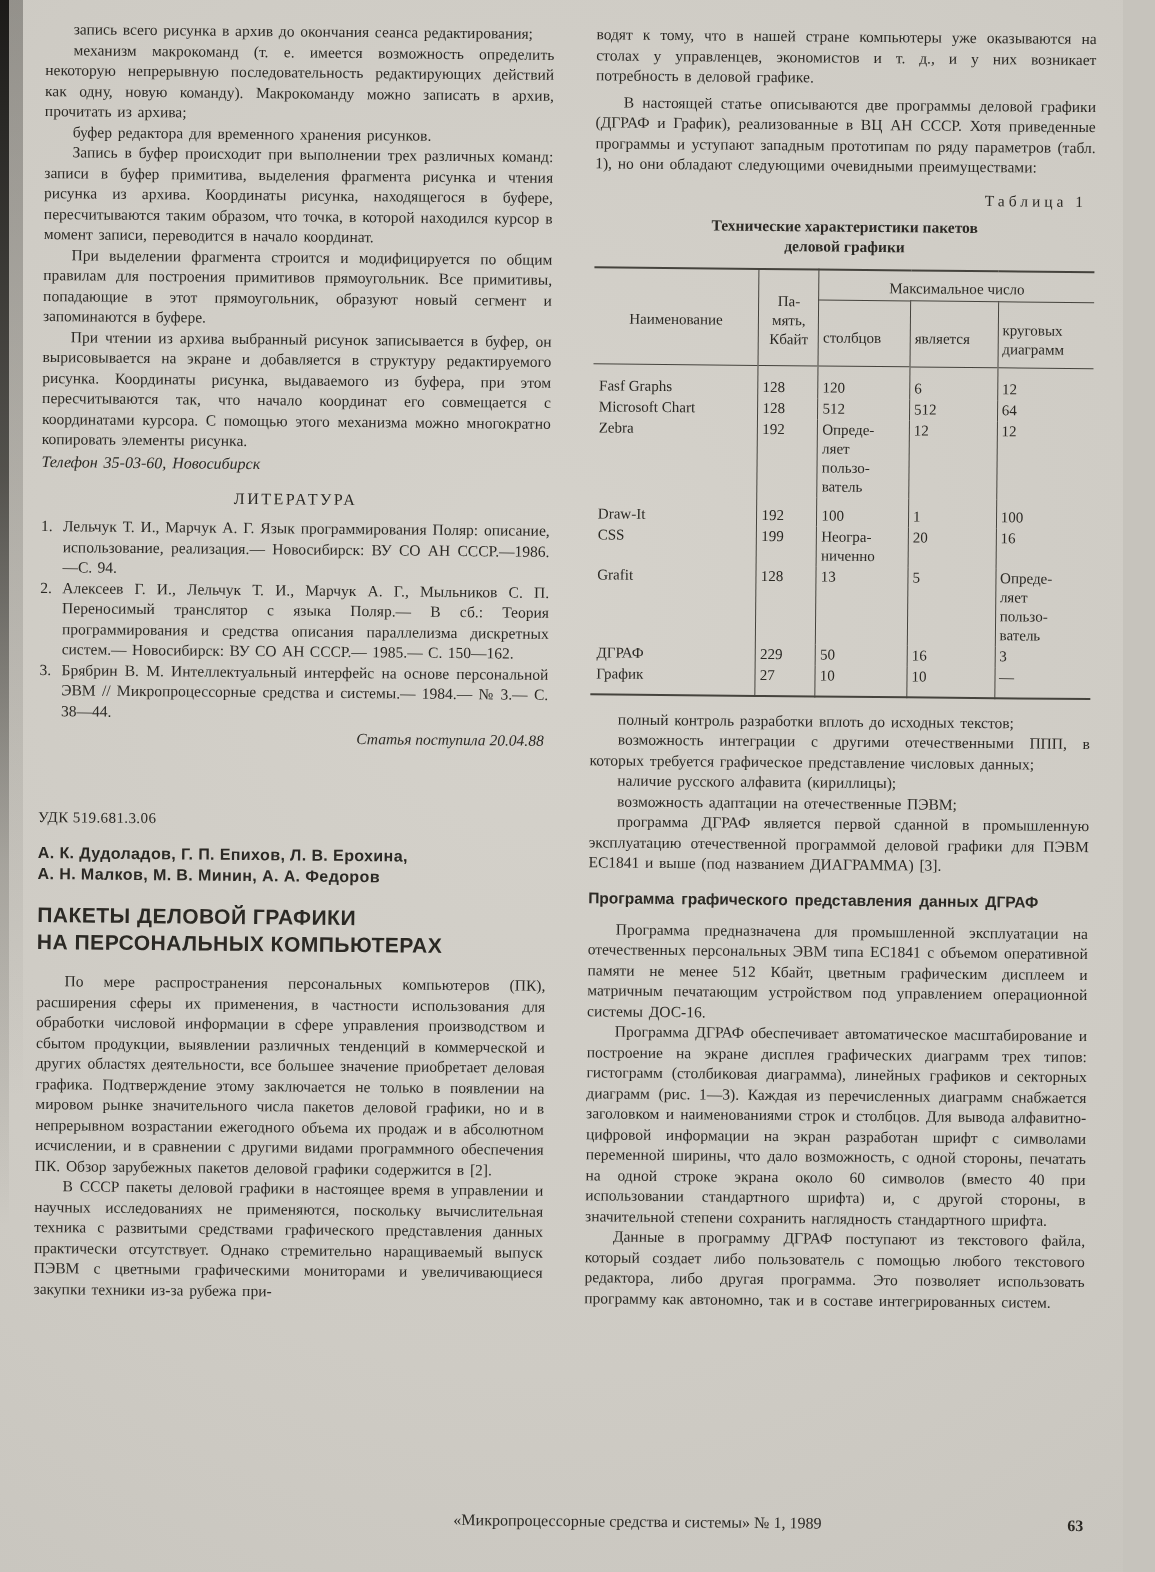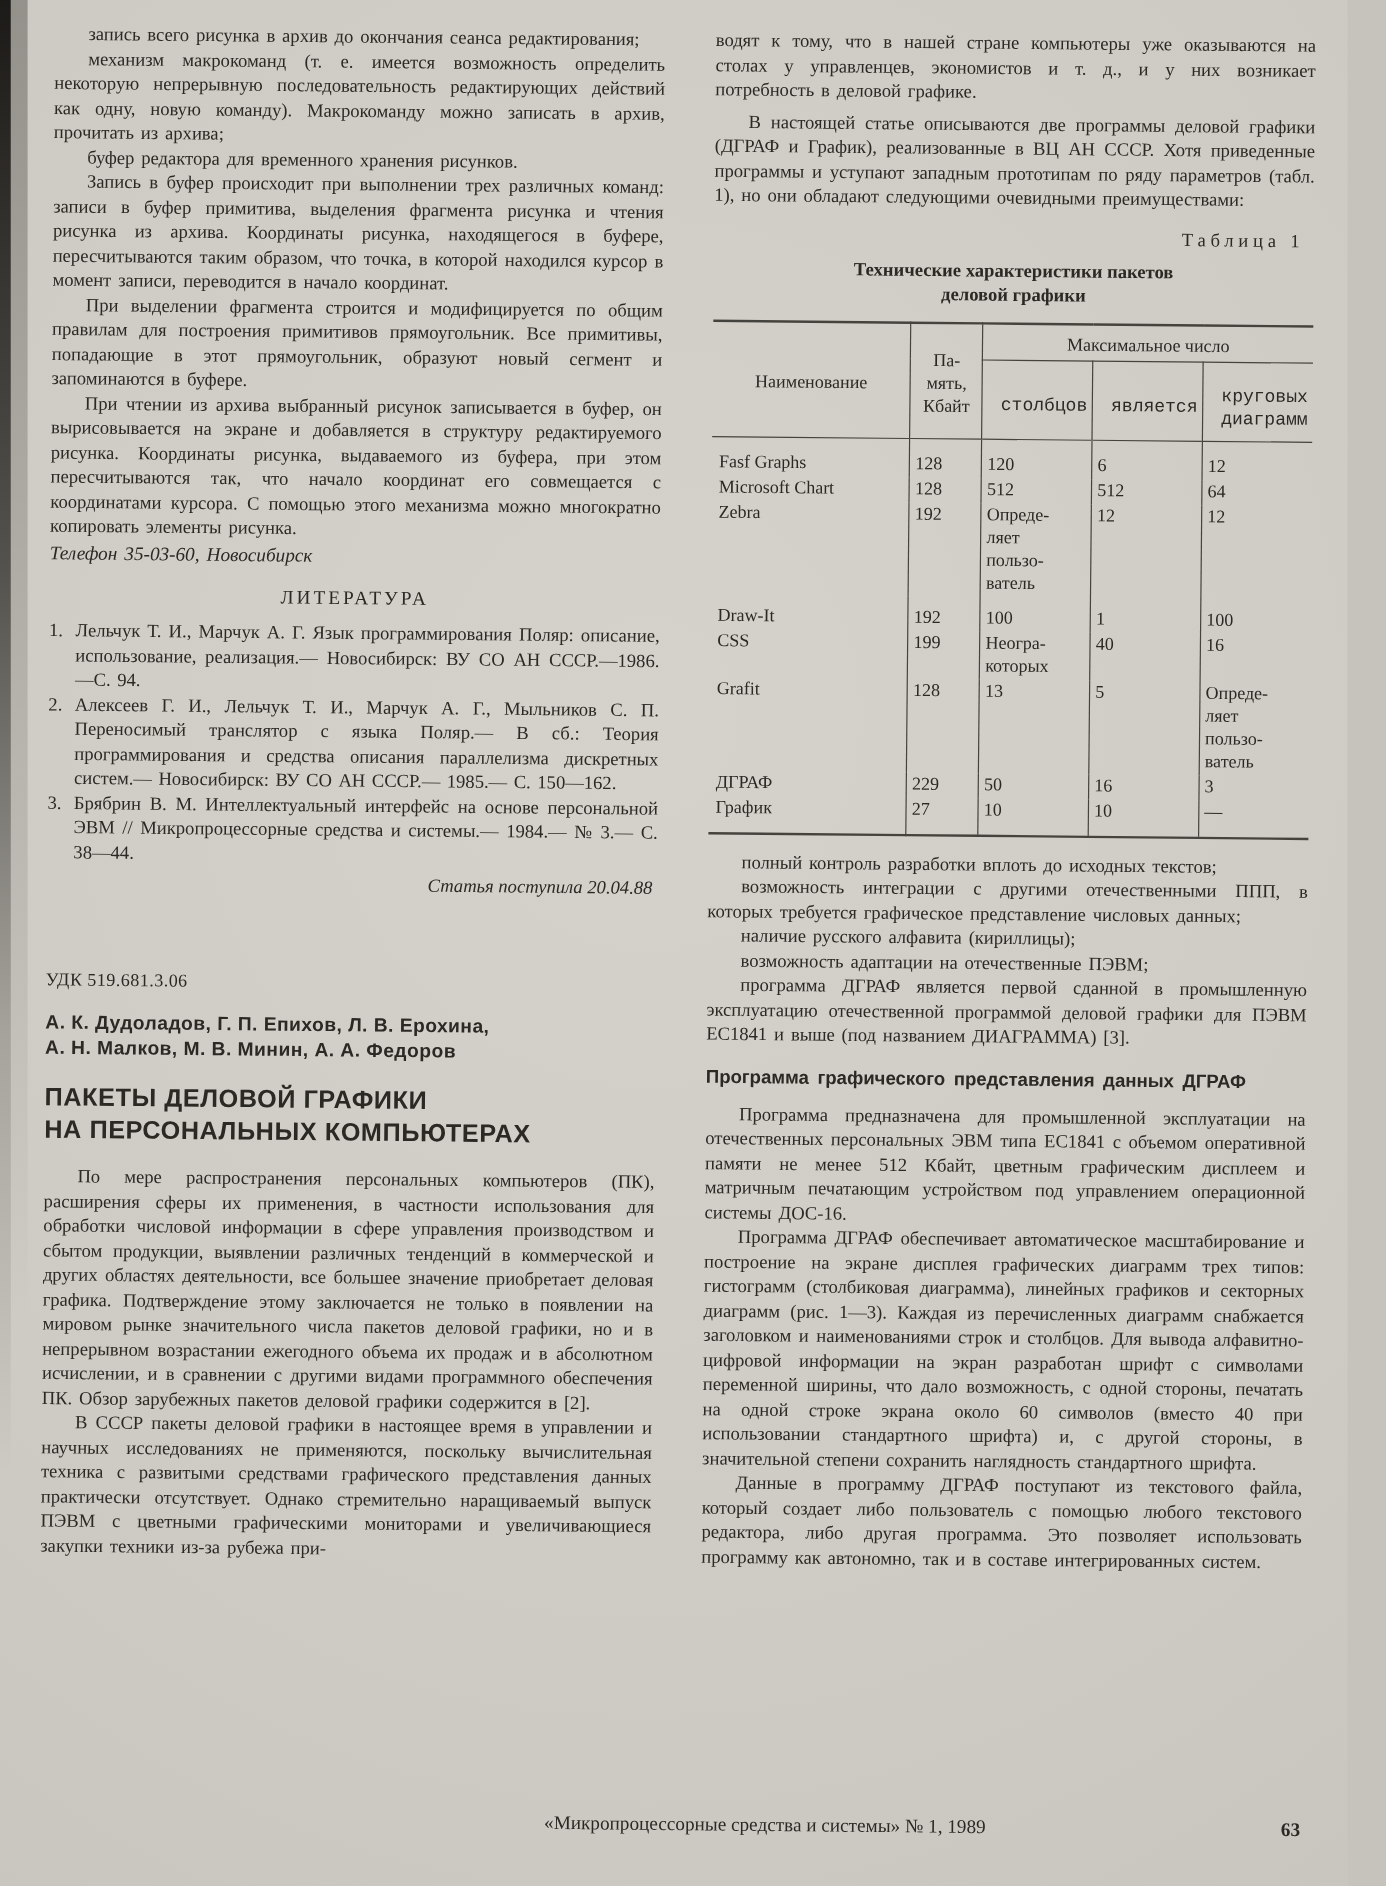--- a/index.html
+++ b/index.html
@@ -95,7 +95,7 @@
   table.specs th { font-weight: normal; }
   .pre { white-space: pre-line; }
   thead tr.tier1 th { padding: 8px 4px 2px 4px; vertical-align: middle; }
-  thead tr.tier2 th { padding: 19px 4px 8px 4px; vertical-align: middle; text-align: right; font-family: Liberation Mono, monospace; }
+  thead tr.tier2 th { padding: 19px 4px 8px 4px; vertical-align: middle; text-align: left; }
   th.c-name { width: 33%; text-align: center; }
   th.c-mem  { width: 12%; text-align: center; }
   th.c-max  { border-bottom: 1.5px solid #45433d; text-align: center; padding-bottom: 4px; }

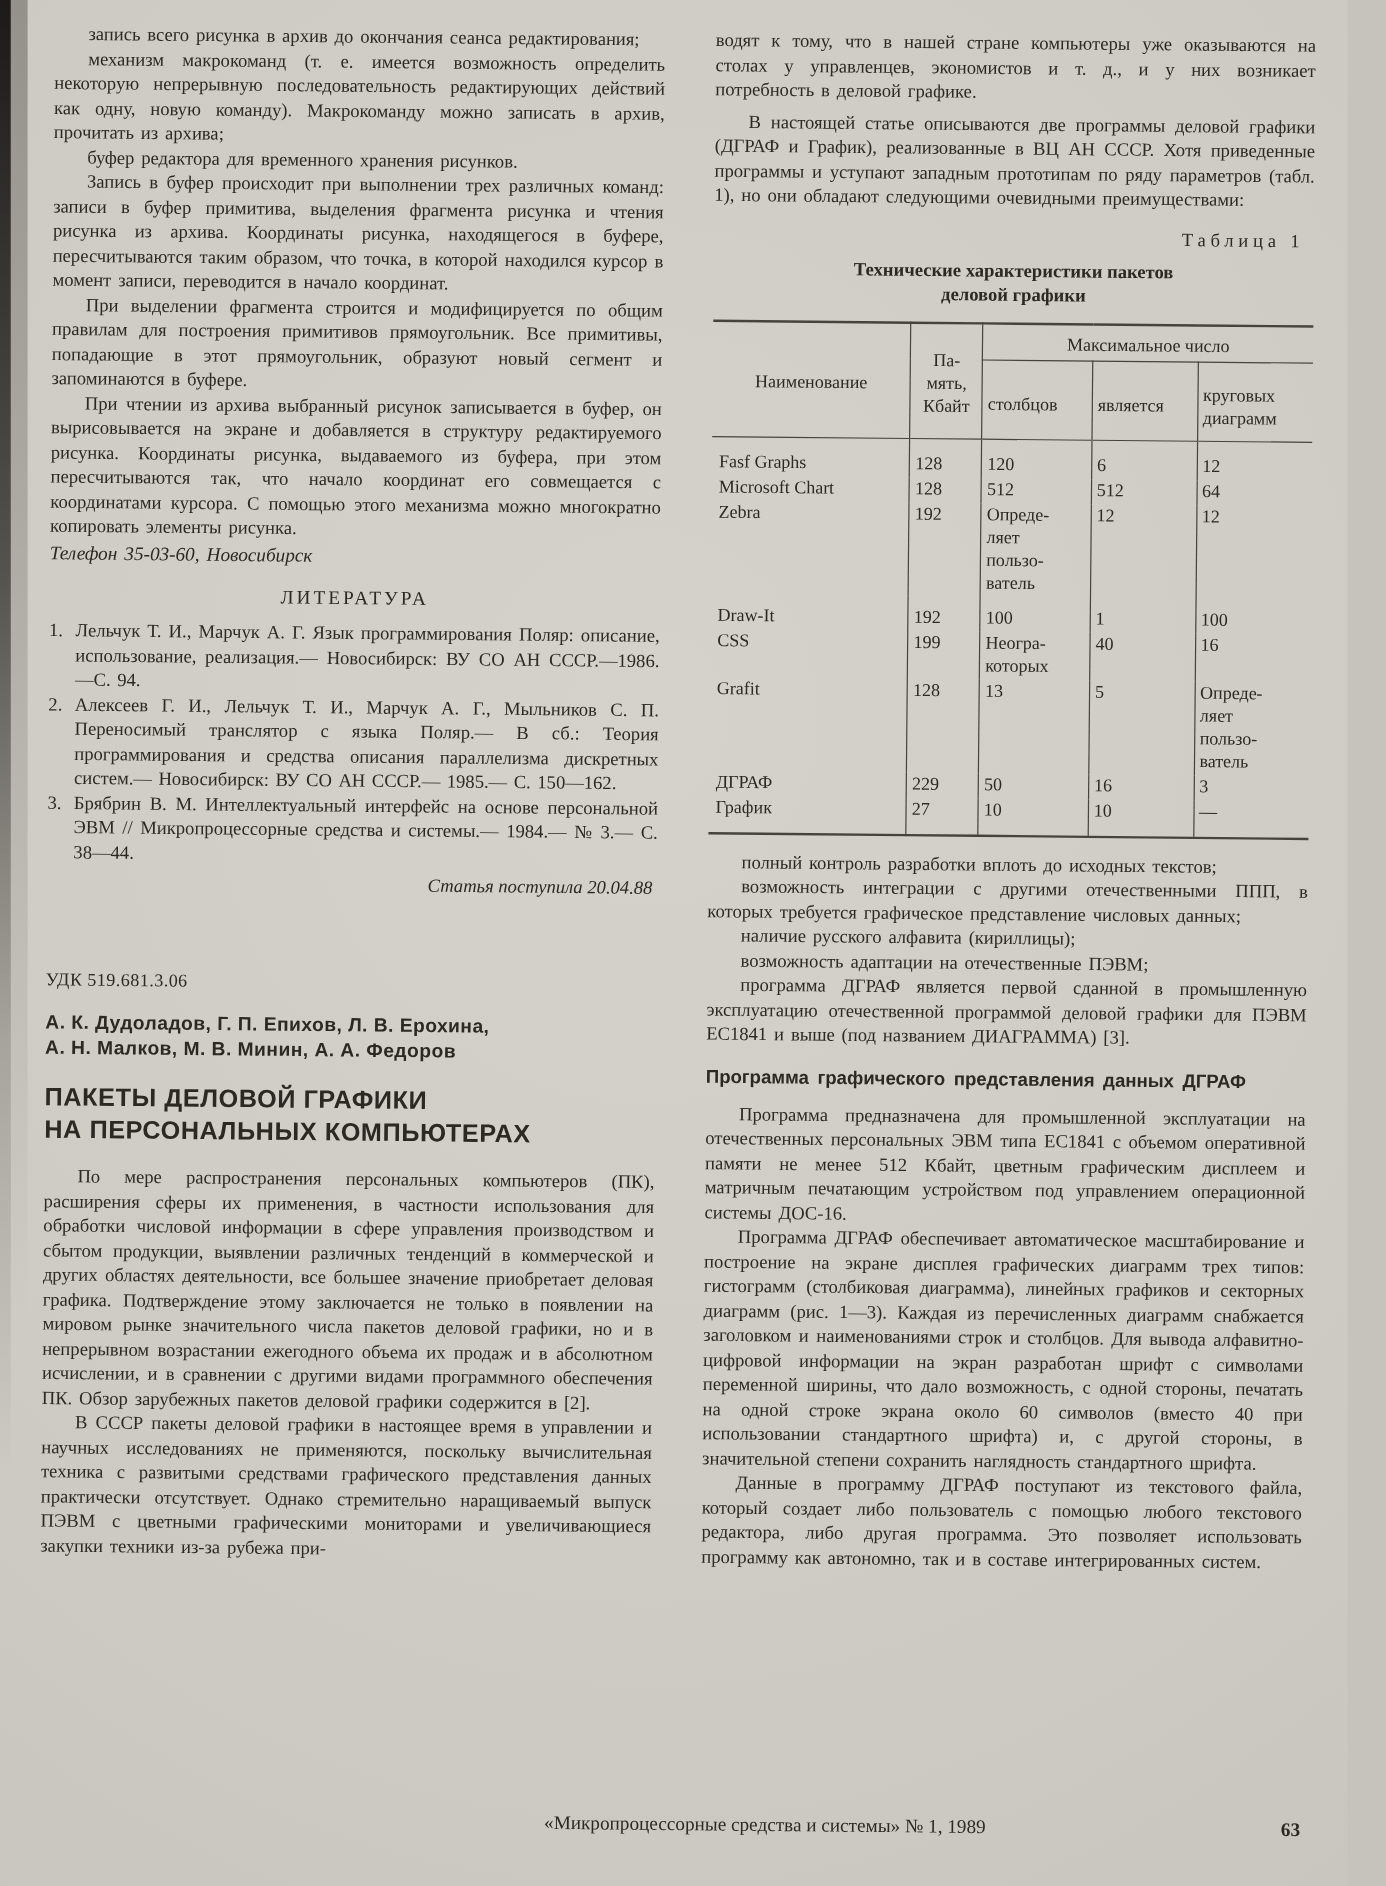--- a/index.html
+++ b/index.html
@@ -241,7 +241,7 @@
               <td class="name vr">CSS</td>
               <td class="vr">199</td>
               <td class="vr pre">Неогра-
-которых</td>
+ниченно</td>
               <td class="vr">40</td>
               <td class="pre">16</td>
             </tr>

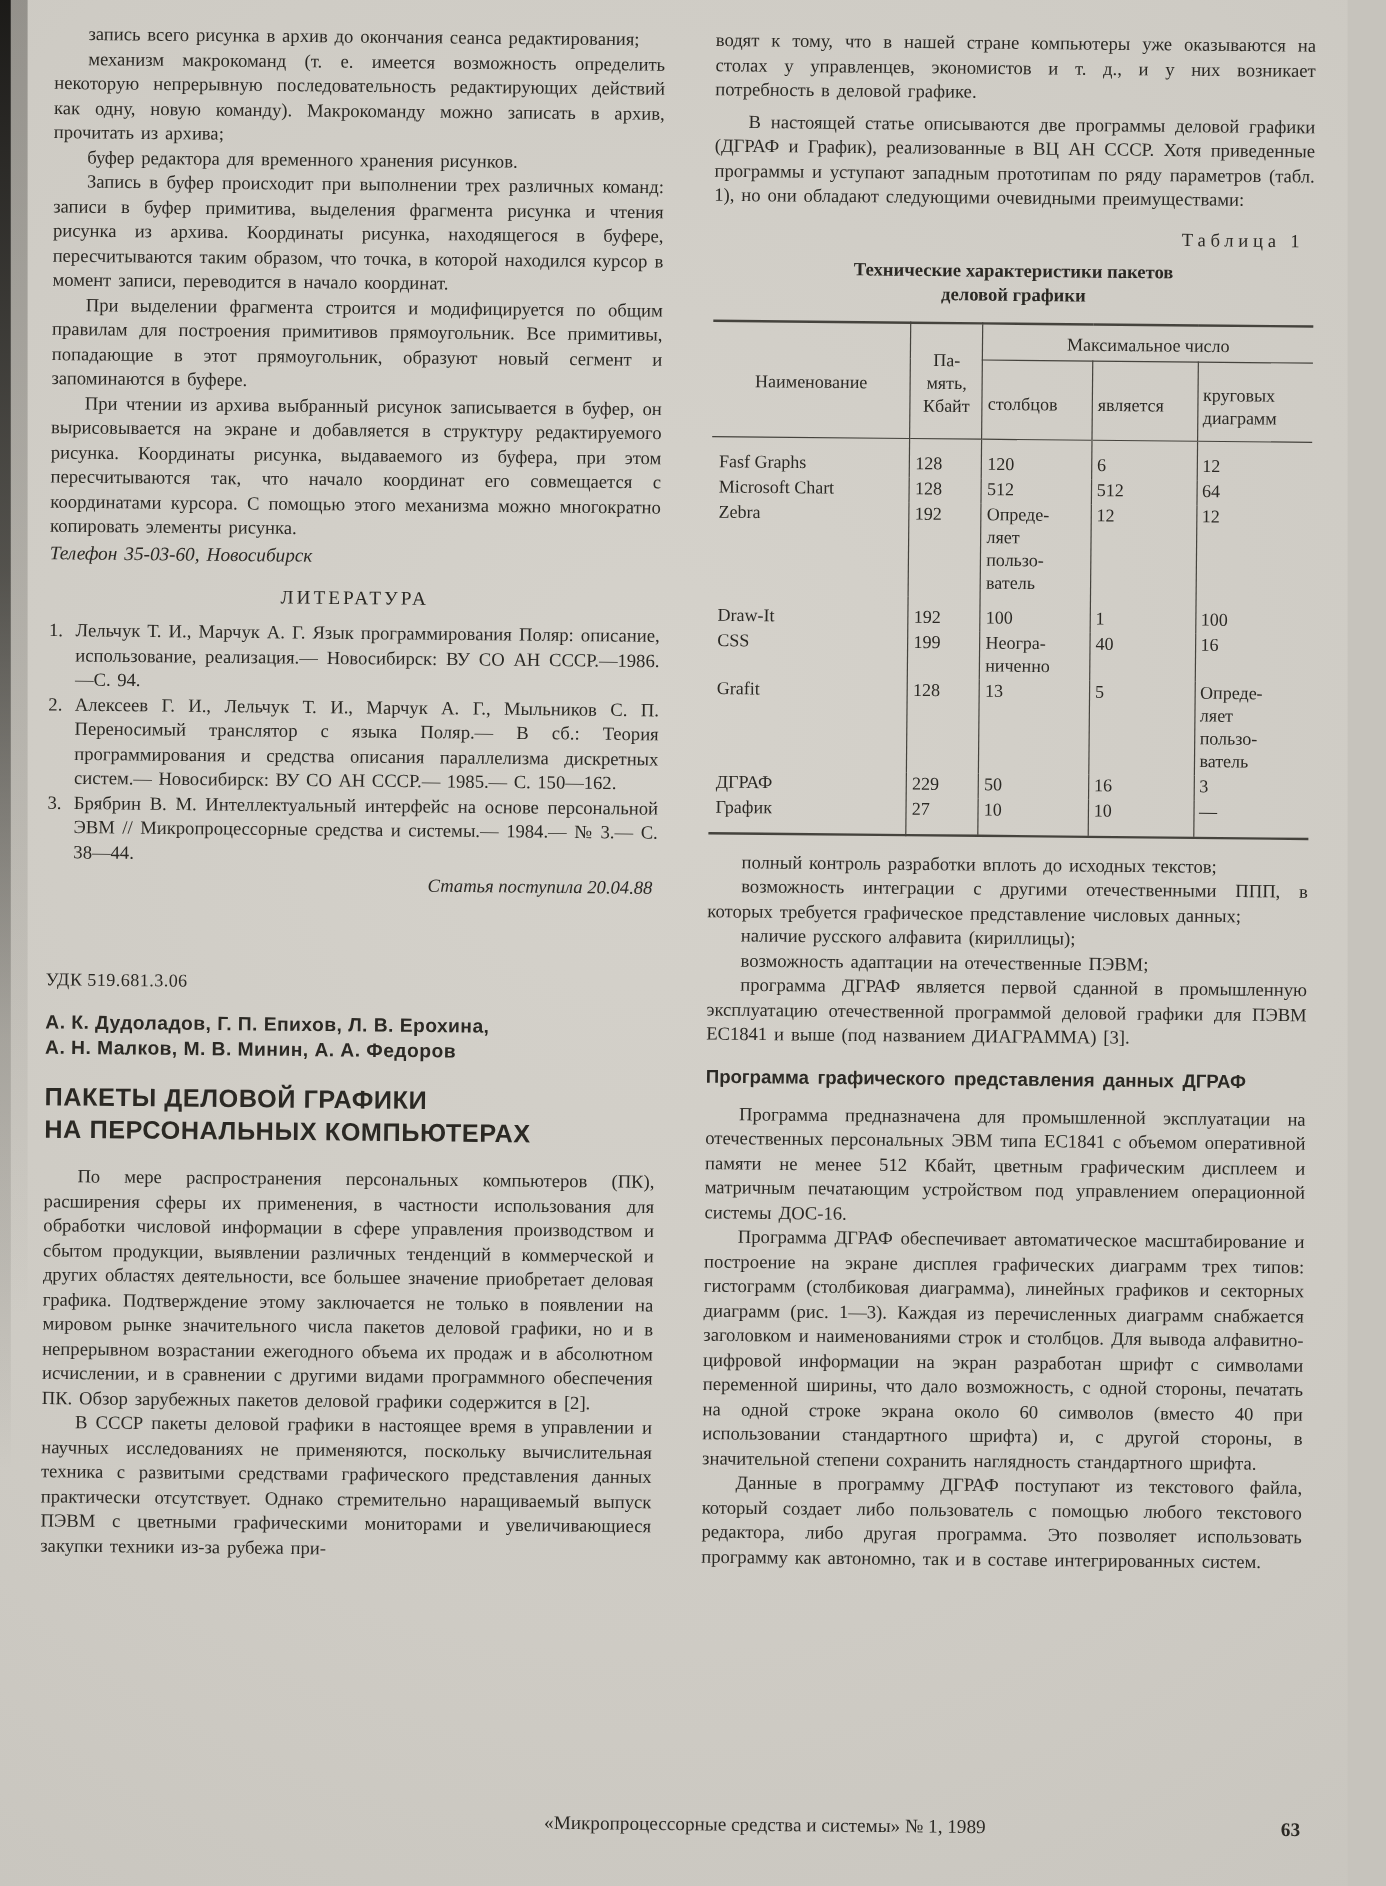--- a/index.html
+++ b/index.html
@@ -242,7 +242,7 @@
               <td class="vr">199</td>
               <td class="vr pre">Неогра-
 ниченно</td>
-              <td class="vr">40</td>
+              <td class="vr">20</td>
               <td class="pre">16</td>
             </tr>
             <tr>

